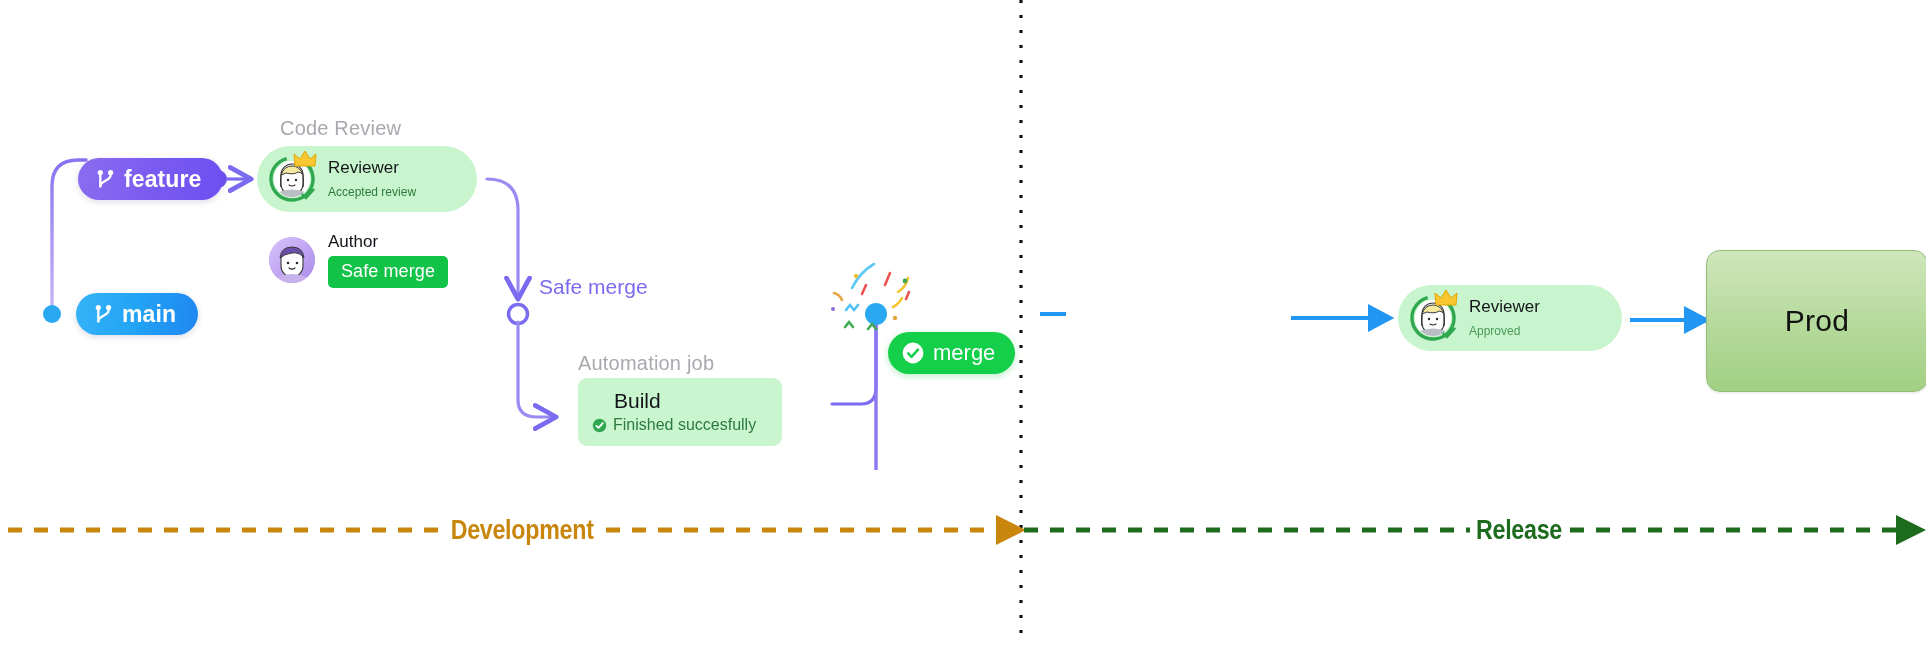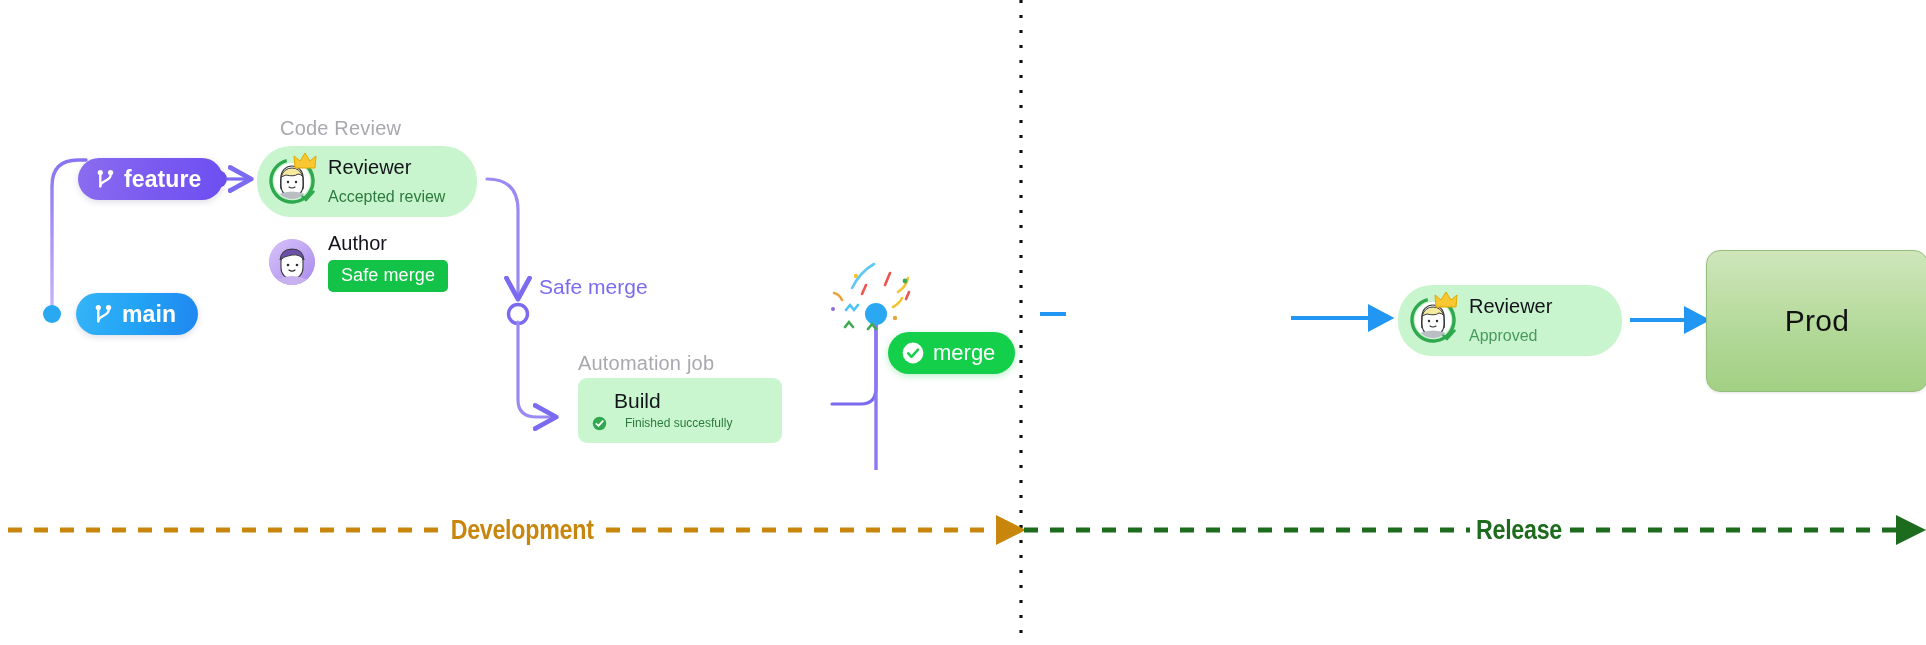--- a/index.html
+++ b/index.html
@@ -56,7 +56,7 @@
   .person-card.green{background:#c8f5cd;}
   .person-card.plain{background:transparent;padding-left:12px;}
   .person-name{
-    font-size:20px;color:#14151a;font-weight:400;line-height:1.18;
+    font-size:17px;color:#14151a;font-weight:400;line-height:1.18;
   }
   .person-sub{
     font-size:16px;color:#2c7a3d;font-weight:400;line-height:1.25;margin-top:7px;

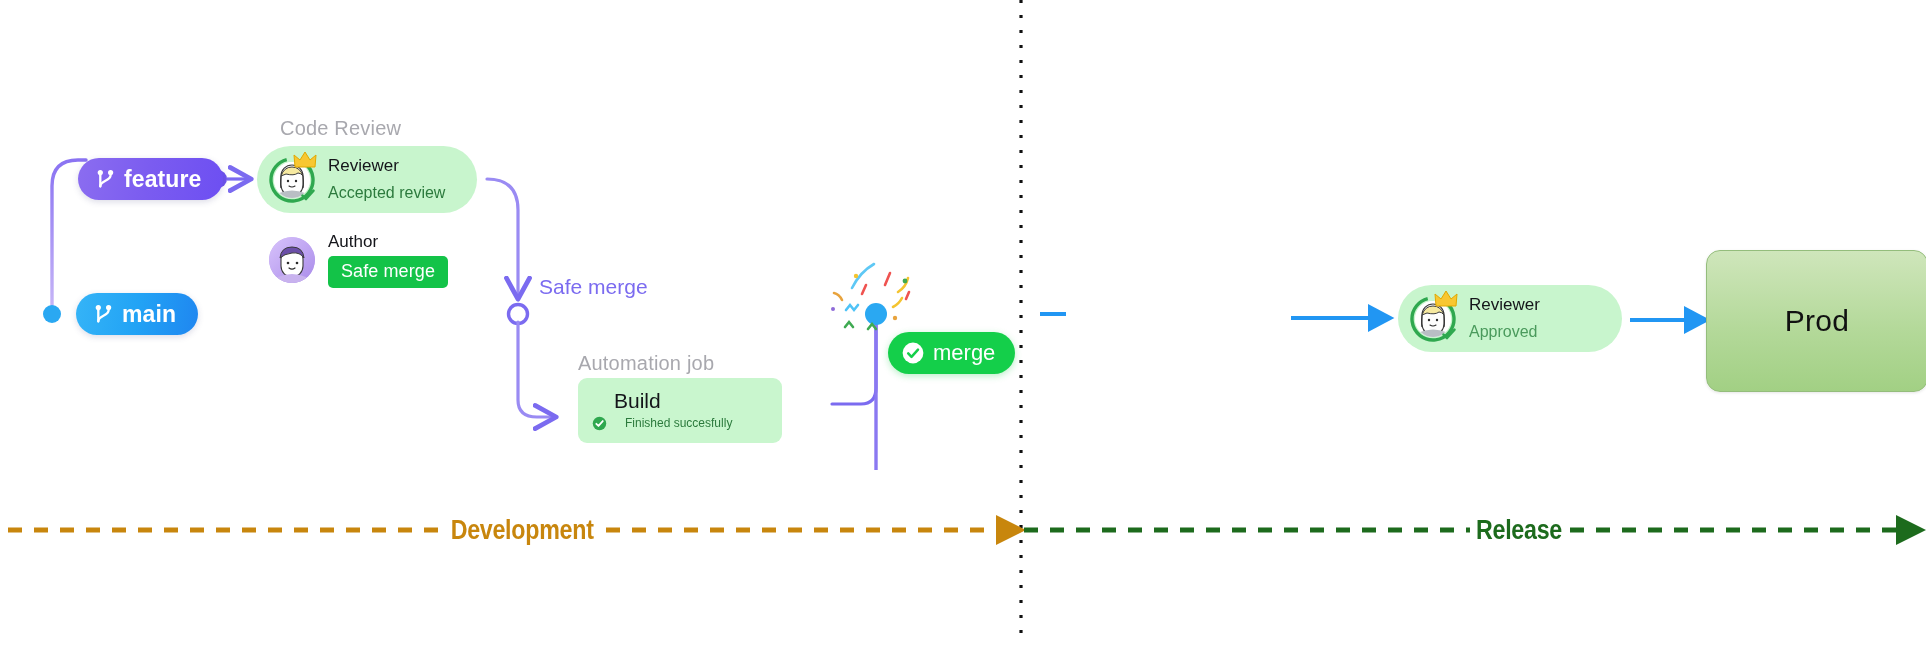--- a/index.html
+++ b/index.html
@@ -59,7 +59,7 @@
     font-size:17px;color:#14151a;font-weight:400;line-height:1.18;
   }
   .person-sub{
-    font-size:16px;color:#2c7a3d;font-weight:400;line-height:1.25;margin-top:7px;
+    font-size:12px;color:#2c7a3d;font-weight:400;line-height:1.25;margin-top:7px;
   }
   .person-sub.muted{color:#4a9a5c;}
 

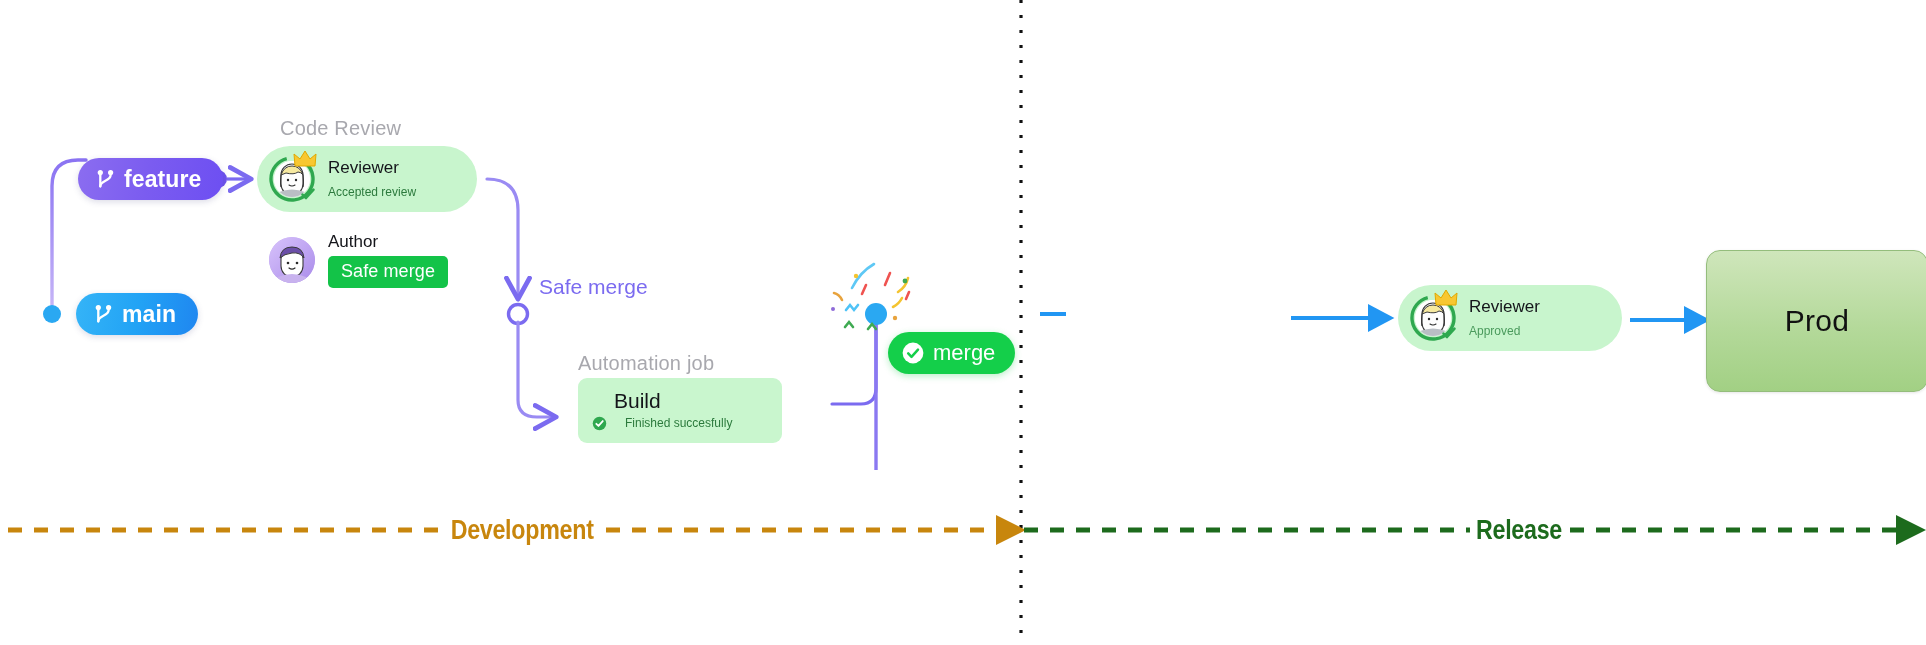--- a/index.html
+++ b/index.html
@@ -111,8 +111,8 @@
     font-size:21px;color:#14151a;padding-left:36px;line-height:1.25;
   }
   .job-status{
-    display:flex;align-items:flex-start;gap:18px;
-    font-size:12px;color:#2c7a3d;padding-left:14px;margin-top:2px;
+    display:flex;align-items:center;gap:6px;
+    font-size:16px;color:#2c7a3d;padding-left:14px;margin-top:2px;
     white-space:nowrap;
   }
 

